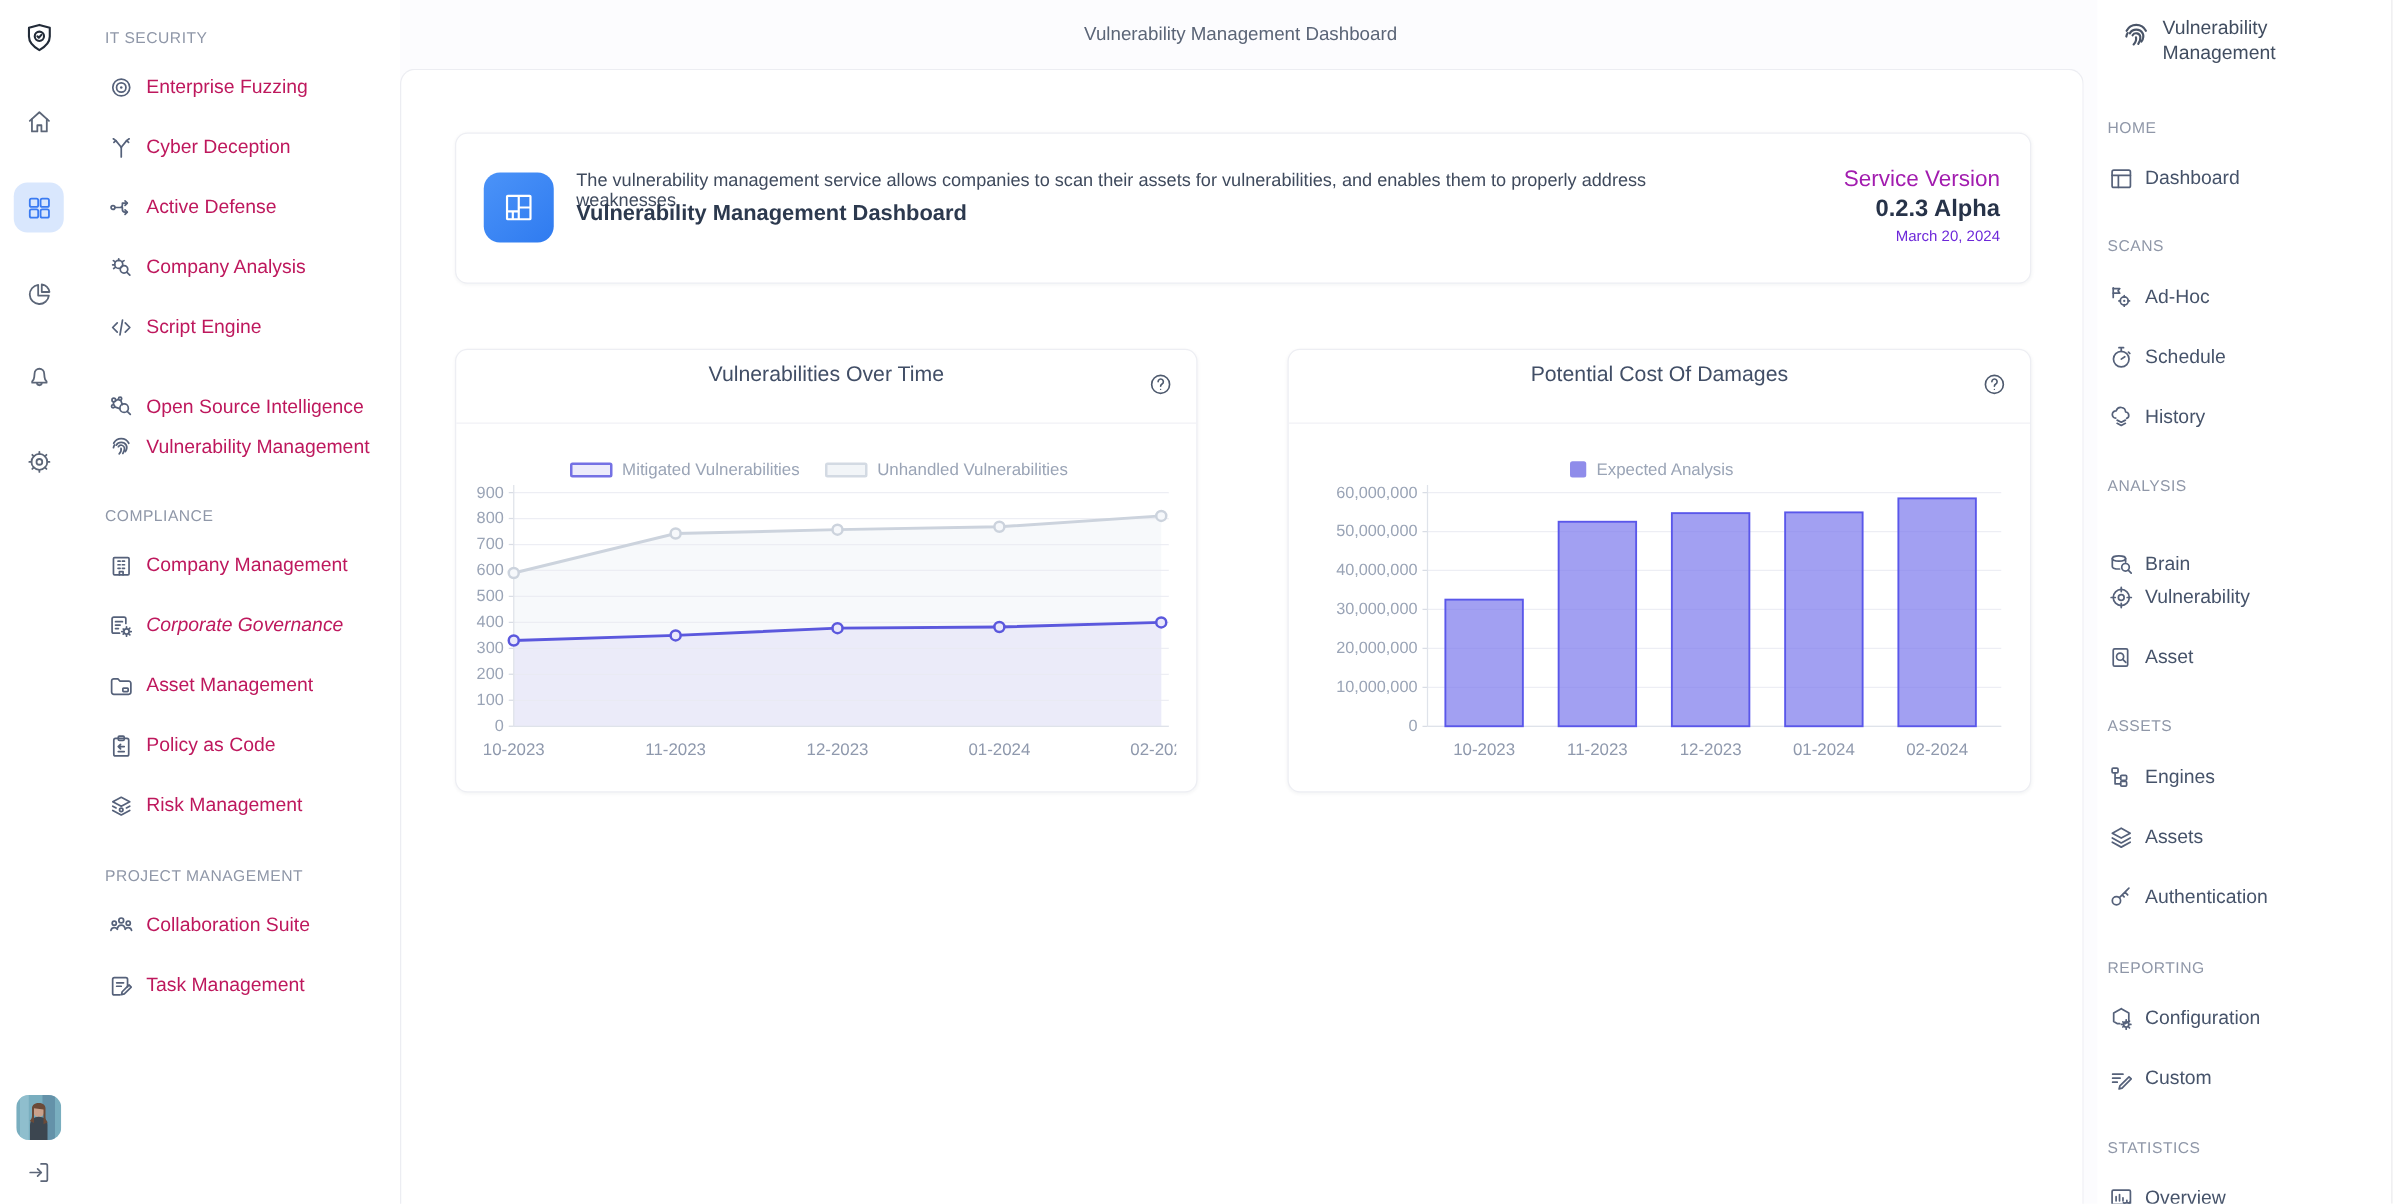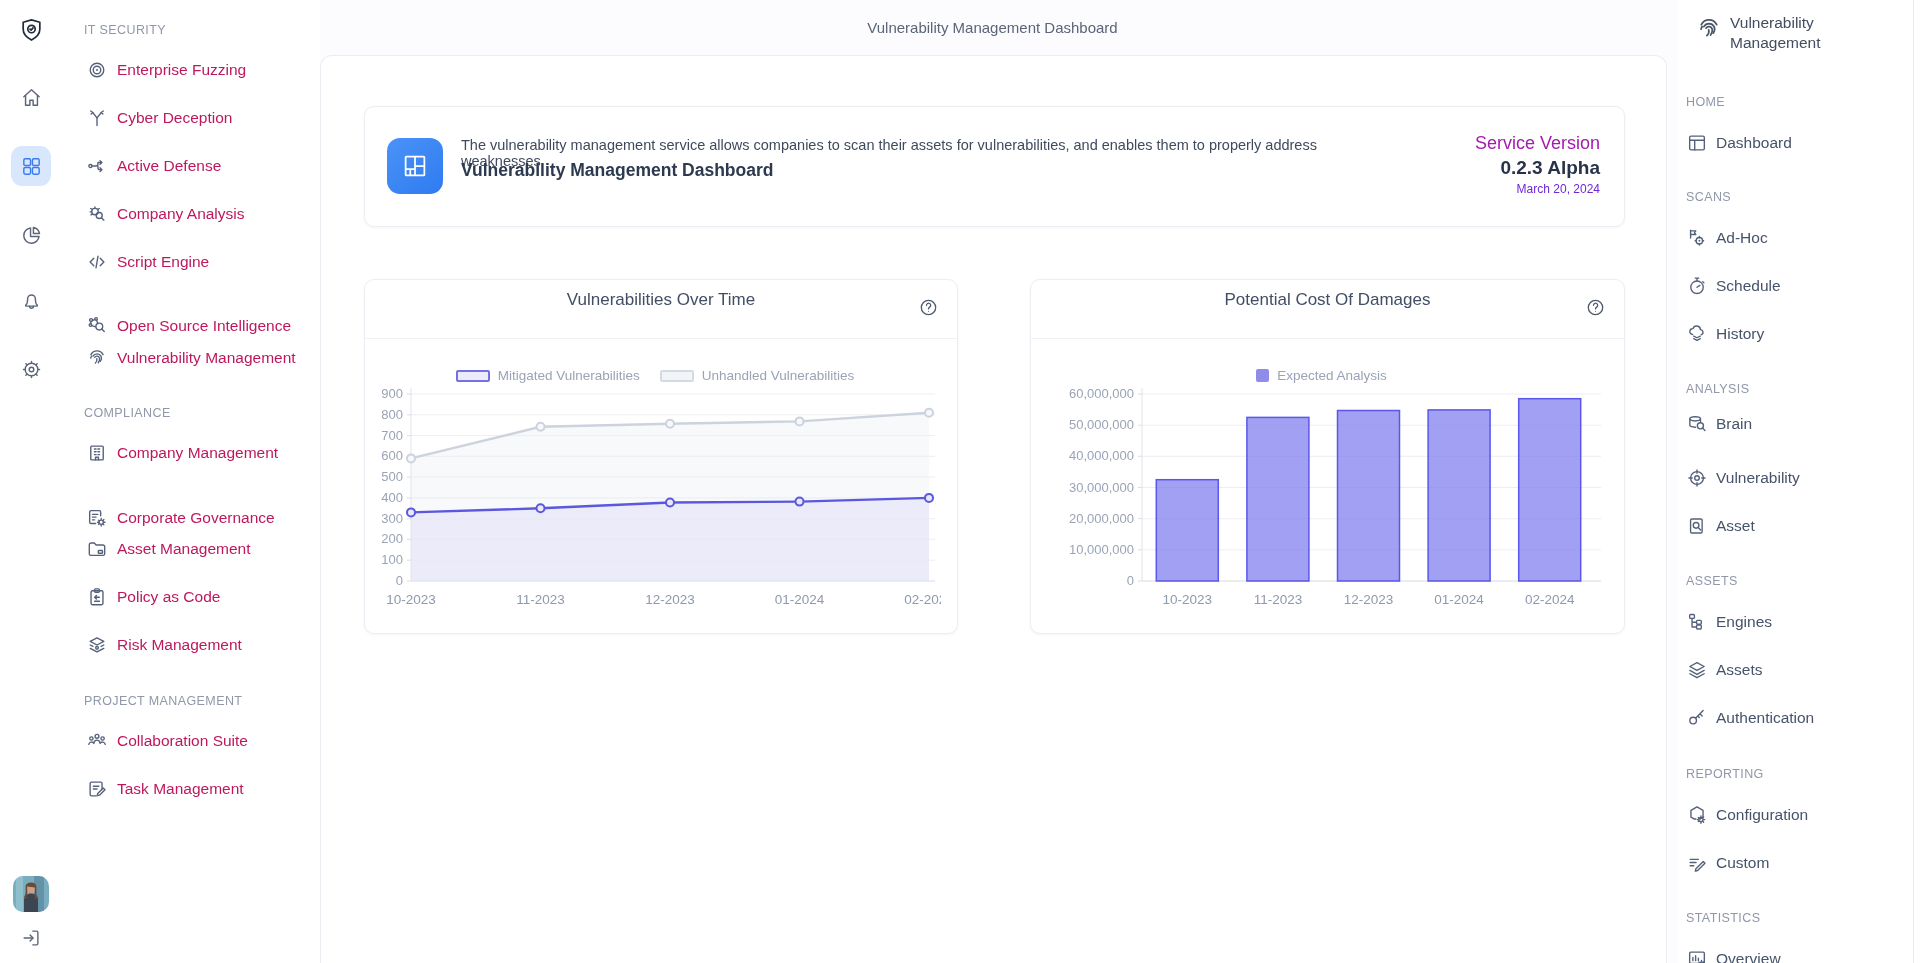--- a/index.html
+++ b/index.html
@@ -483,7 +483,7 @@
       <span>History</span>
     </div>
     <div class="rs-head" style="top: 365px;">ANALYSIS</div>
-    <div class="rs-item" style="top: 400px;">
+    <div class="rs-item" style="top: 428px;">
       <span class="nico">
         <svg width="22" height="22" viewBox="0 0 24 24" fill="none" stroke="currentColor" stroke-width="1.5" stroke-linecap="round" stroke-linejoin="round">
           <ellipse cx="10" cy="6.4" rx="5.8" ry="2.3"></ellipse>

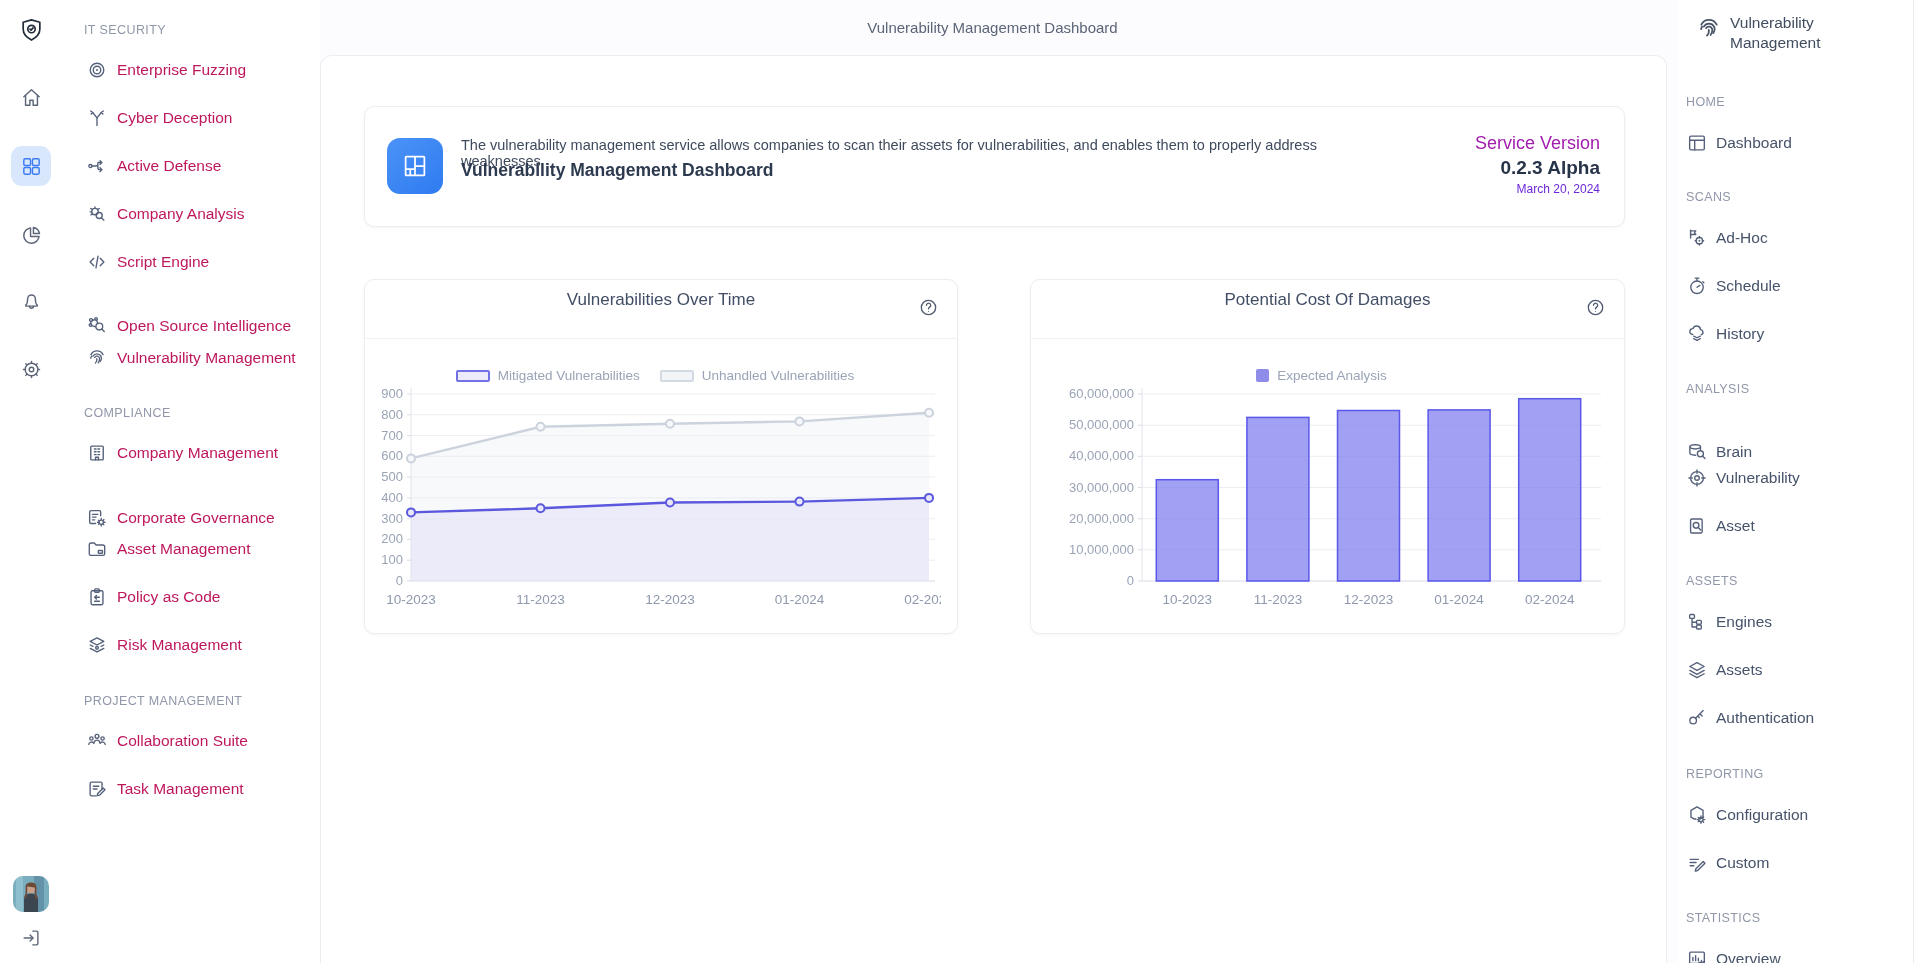--- a/index.html
+++ b/index.html
@@ -213,7 +213,7 @@
       </span>
       <span>Company Management</span>
     </div>
-    <div class="nav-item" style="top: 494px;">
+    <div class="nav-item" style="top: 477px; font-style: italic;">
       <span class="nico">
         <svg width="22" height="22" viewBox="0 0 24 24" fill="none" stroke="currentColor" stroke-width="1.5" stroke-linecap="round" stroke-linejoin="round">
           <path d="M16 9.5v-4A1.5 1.5 0 0014.5 4h-9A1.5 1.5 0 004 5.5v11A1.5 1.5 0 005.5 18H10.5"></path>

